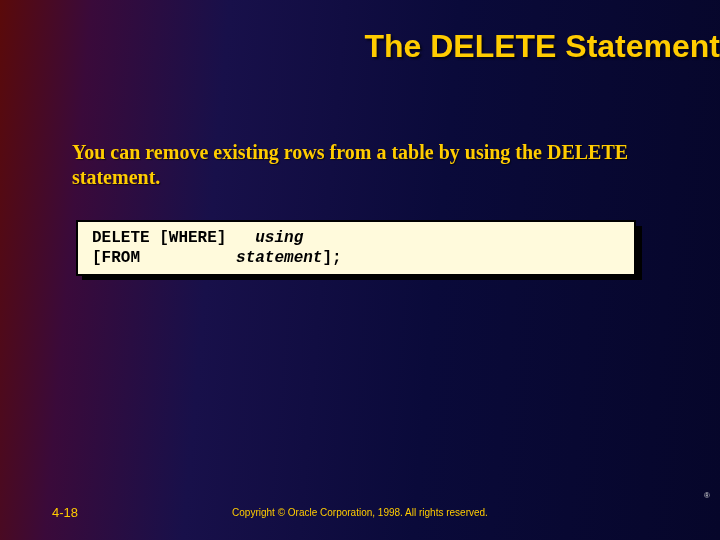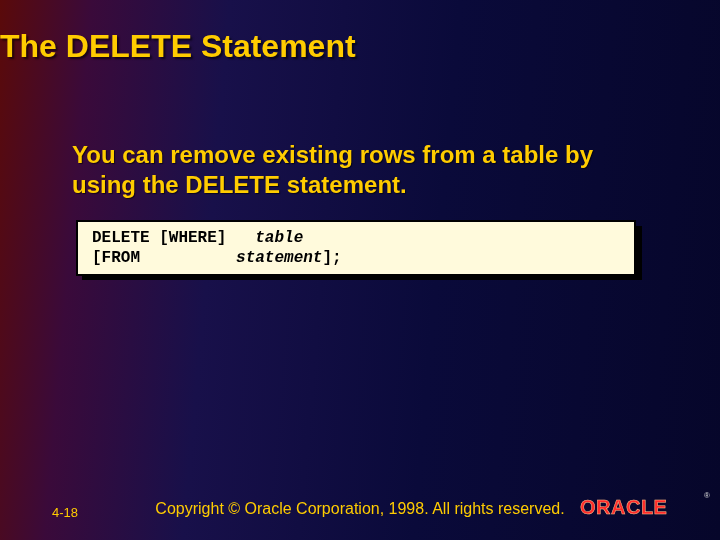--- a/index.html
+++ b/index.html
@@ -22,7 +22,7 @@
     top: 28px;
     left: 0;
     right: 0;
-    text-align: left;
+    text-align: right;
     color: #ffcc00;
     font-size: 32px;
     font-weight: bold;

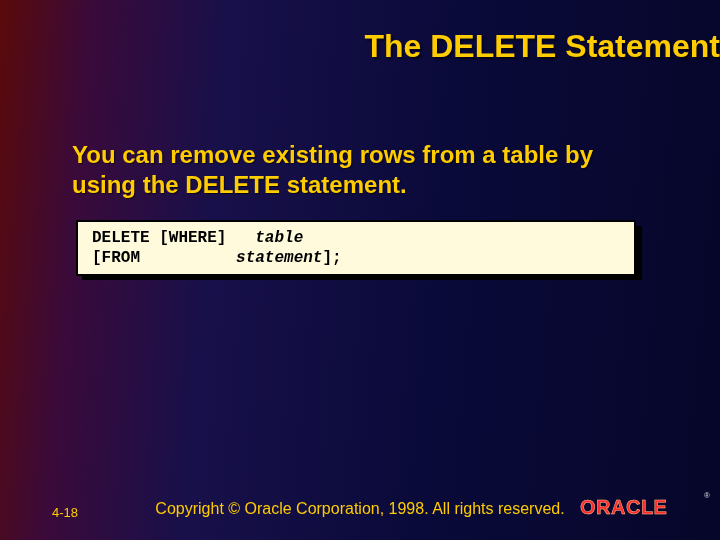--- a/index.html
+++ b/index.html
@@ -34,10 +34,11 @@
     left: 72px;
     right: 80px;
     color: #ffcc00;
-    font-size: 24px;
+    font-size: 20px;
     font-weight: bold;
     line-height: 1.25;
     text-shadow: 1px 1px 1px rgba(0,0,0,0.6);
+    font-family: Liberation Serif, serif;
   }
   .code-wrap {
     position: absolute;

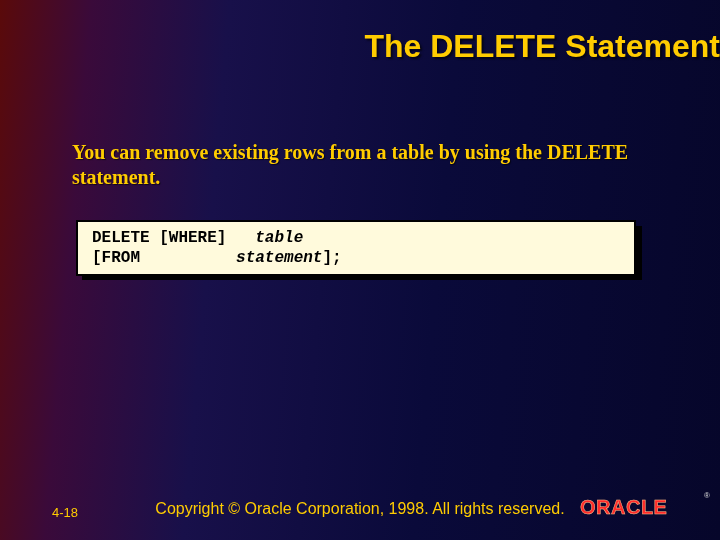--- a/index.html
+++ b/index.html
@@ -131,7 +131,7 @@
 
   <div class="code-wrap">
     <div class="code-shadow"></div>
-    <div class="code-box"><span>DELETE [WHERE]   </span><span class="code-italic">table</span>
+    <div class="code-box"><span>DELETE [WHERE]   </span><span class="code-italic">using</span>
 <span>[FROM          </span><span class="code-italic">statement</span><span>];</span></div>
   </div>
 

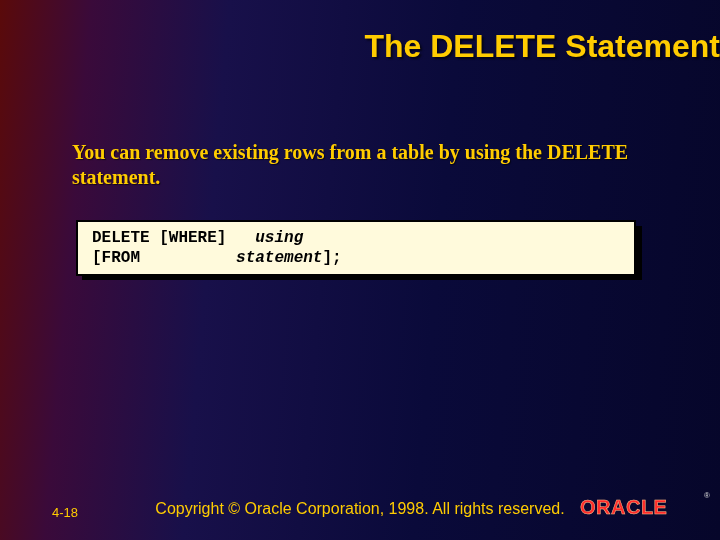--- a/index.html
+++ b/index.html
@@ -94,7 +94,7 @@
     bottom: 2px;
     text-align: center;
     color: #ffcc00;
-    font-size: 16px;
+    font-size: 10px;
   }
   .logo {
     position: absolute;

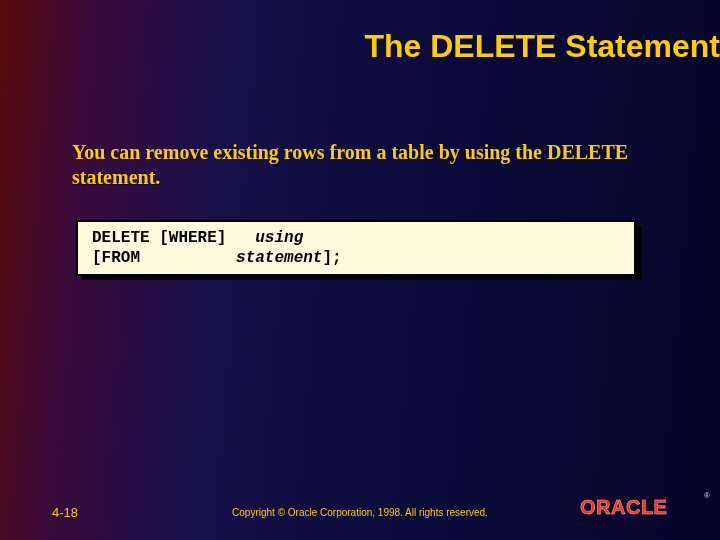--- a/index.html
+++ b/index.html
@@ -138,11 +138,6 @@
   <div class="footer">
     <div class="pagenum">4-18</div>
     <div class="copyright">Copyright © Oracle Corporation, 1998. All rights reserved.</div>
-    <div class="logo">
-      <svg width="120" height="28" viewBox="0 0 120 28">
-        <text x="0" y="20" class="logo-text">ORACLE</text>
-      </svg>
-    </div>
     <div class="reg">®</div>
   </div>
 

